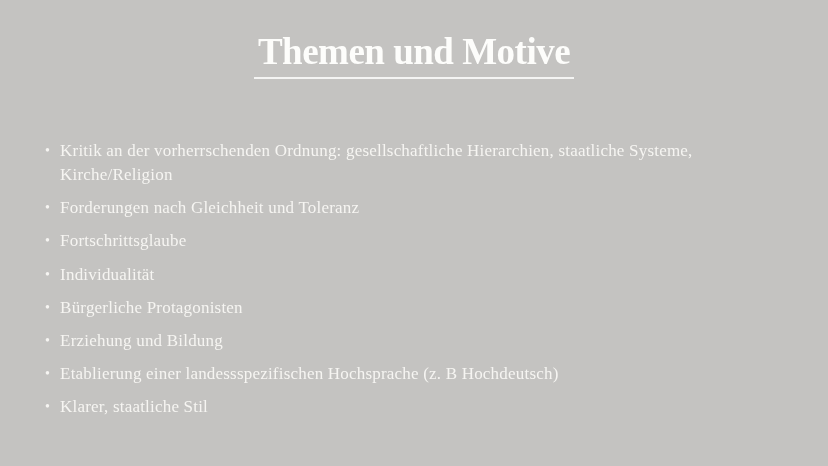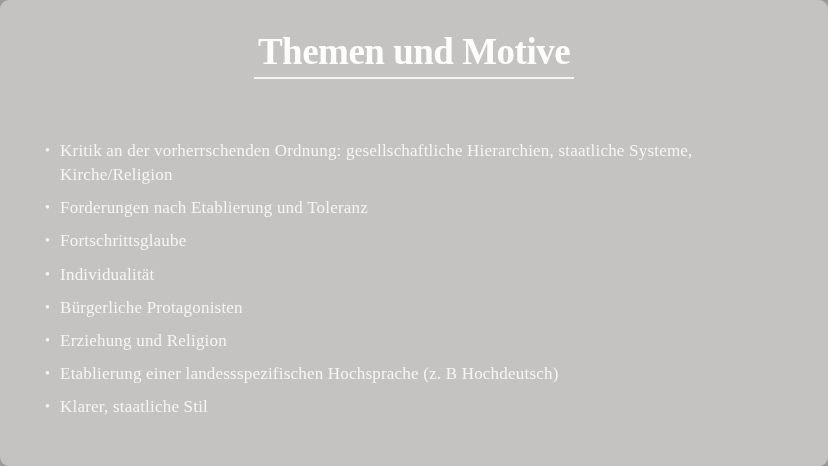--- a/index.html
+++ b/index.html
@@ -14,7 +14,6 @@
     overflow: hidden;
     background: #c4c3c1;
     font-family: "Liberation Serif", serif;
-    border-radius: 9px;
     -webkit-font-smoothing: antialiased;
   }
   .title-wrap {

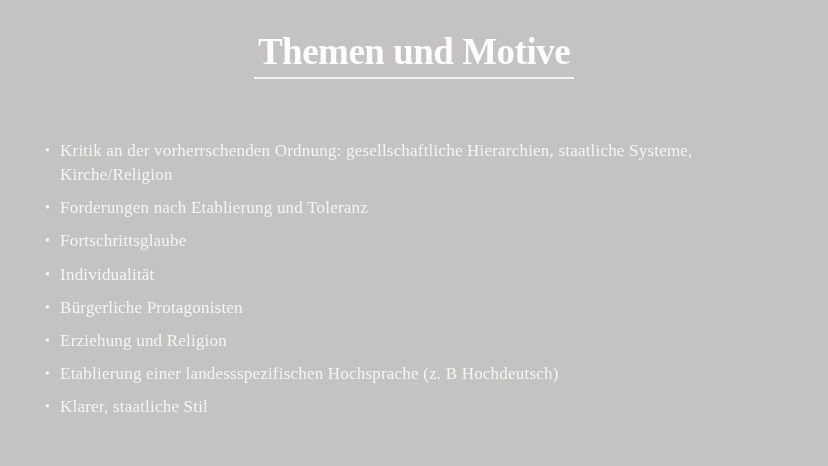--- a/index.html
+++ b/index.html
@@ -70,7 +70,7 @@
     </li>
       <li class="bullet-item">
       <span class="bullet-dot">•</span>
-      <span class="bullet-text">Forderungen nach Etablierung und Toleranz</span>
+      <span class="bullet-text">Forderungen nach Gleichheit und Toleranz</span>
     </li>
       <li class="bullet-item">
       <span class="bullet-dot">•</span>

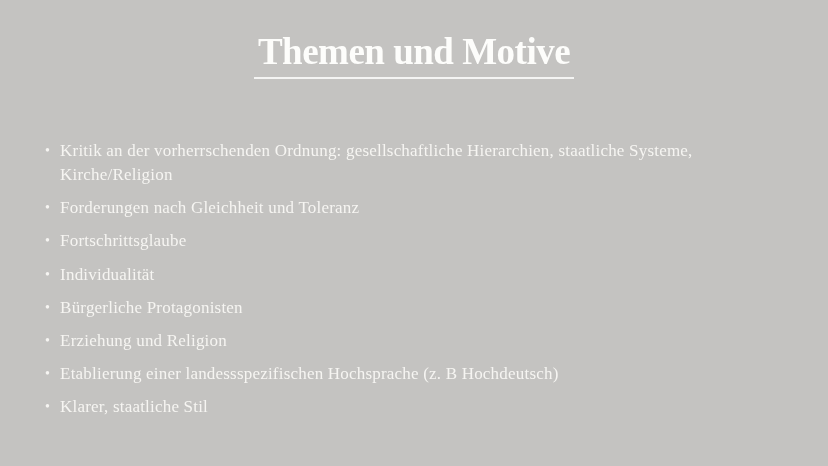--- a/index.html
+++ b/index.html
@@ -86,7 +86,7 @@
     </li>
       <li class="bullet-item">
       <span class="bullet-dot">•</span>
-      <span class="bullet-text">Erziehung und Religion</span>
+      <span class="bullet-text">Erziehung und Bildung</span>
     </li>
       <li class="bullet-item">
       <span class="bullet-dot">•</span>

